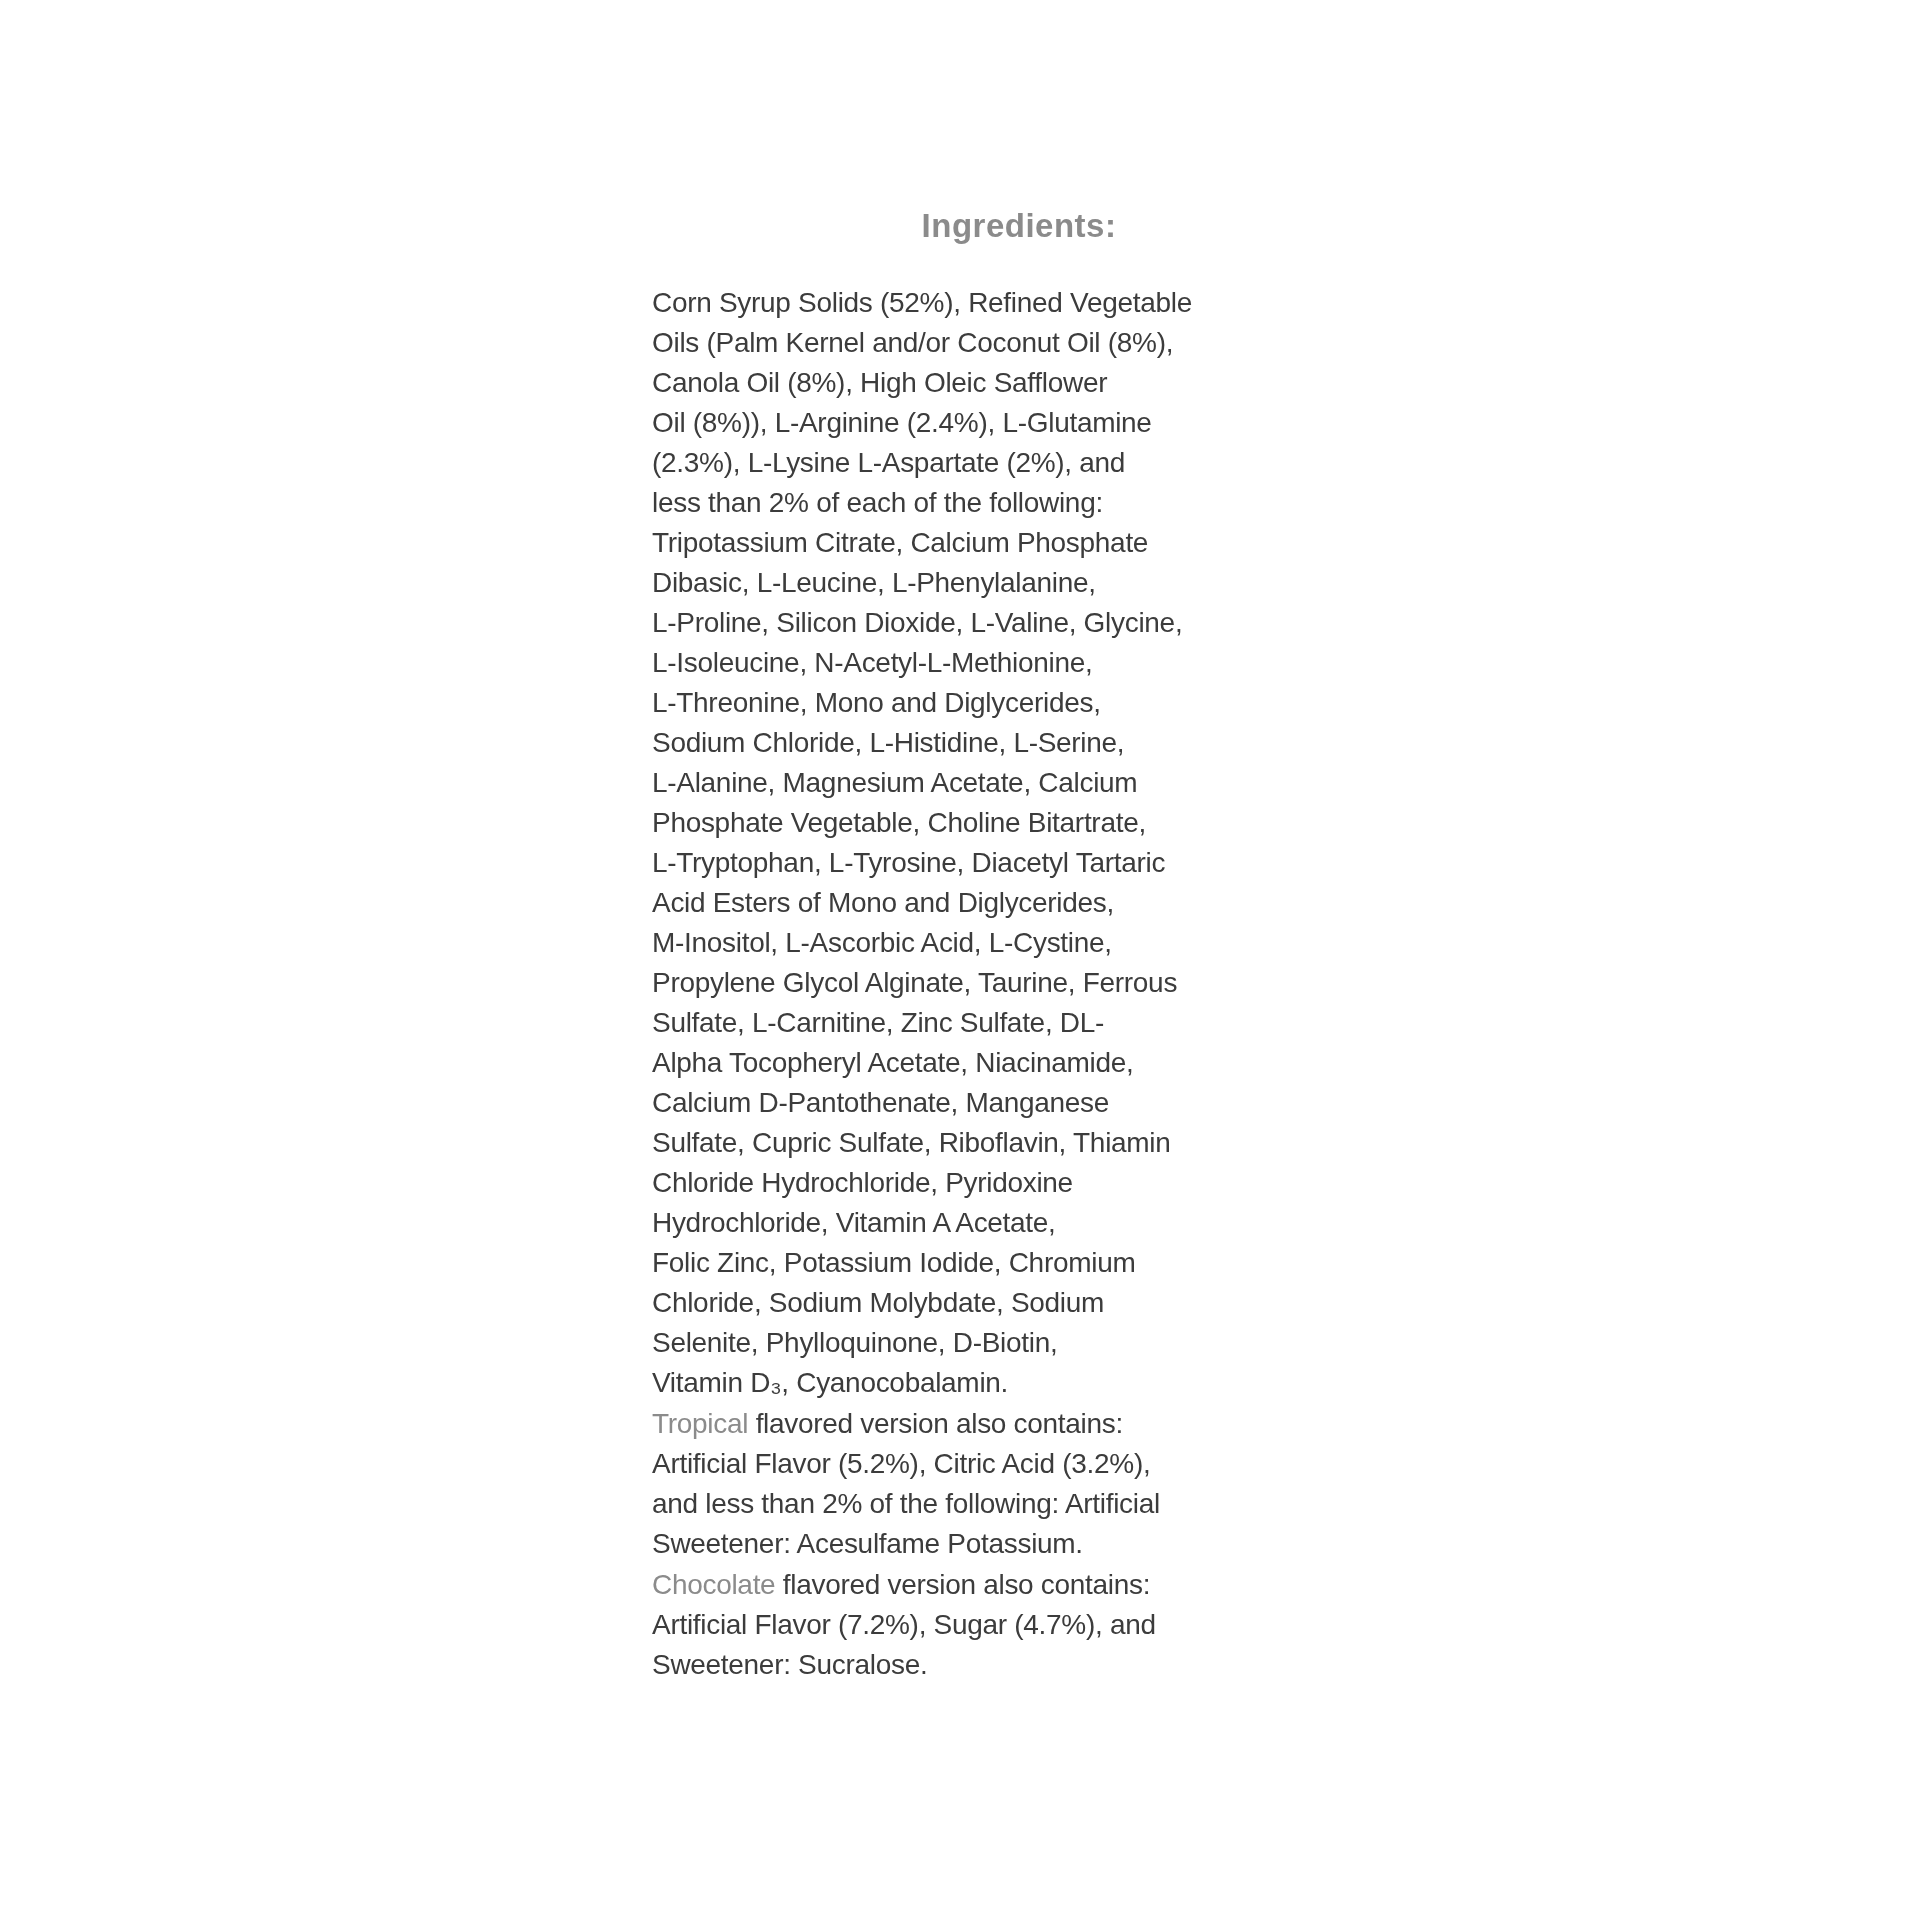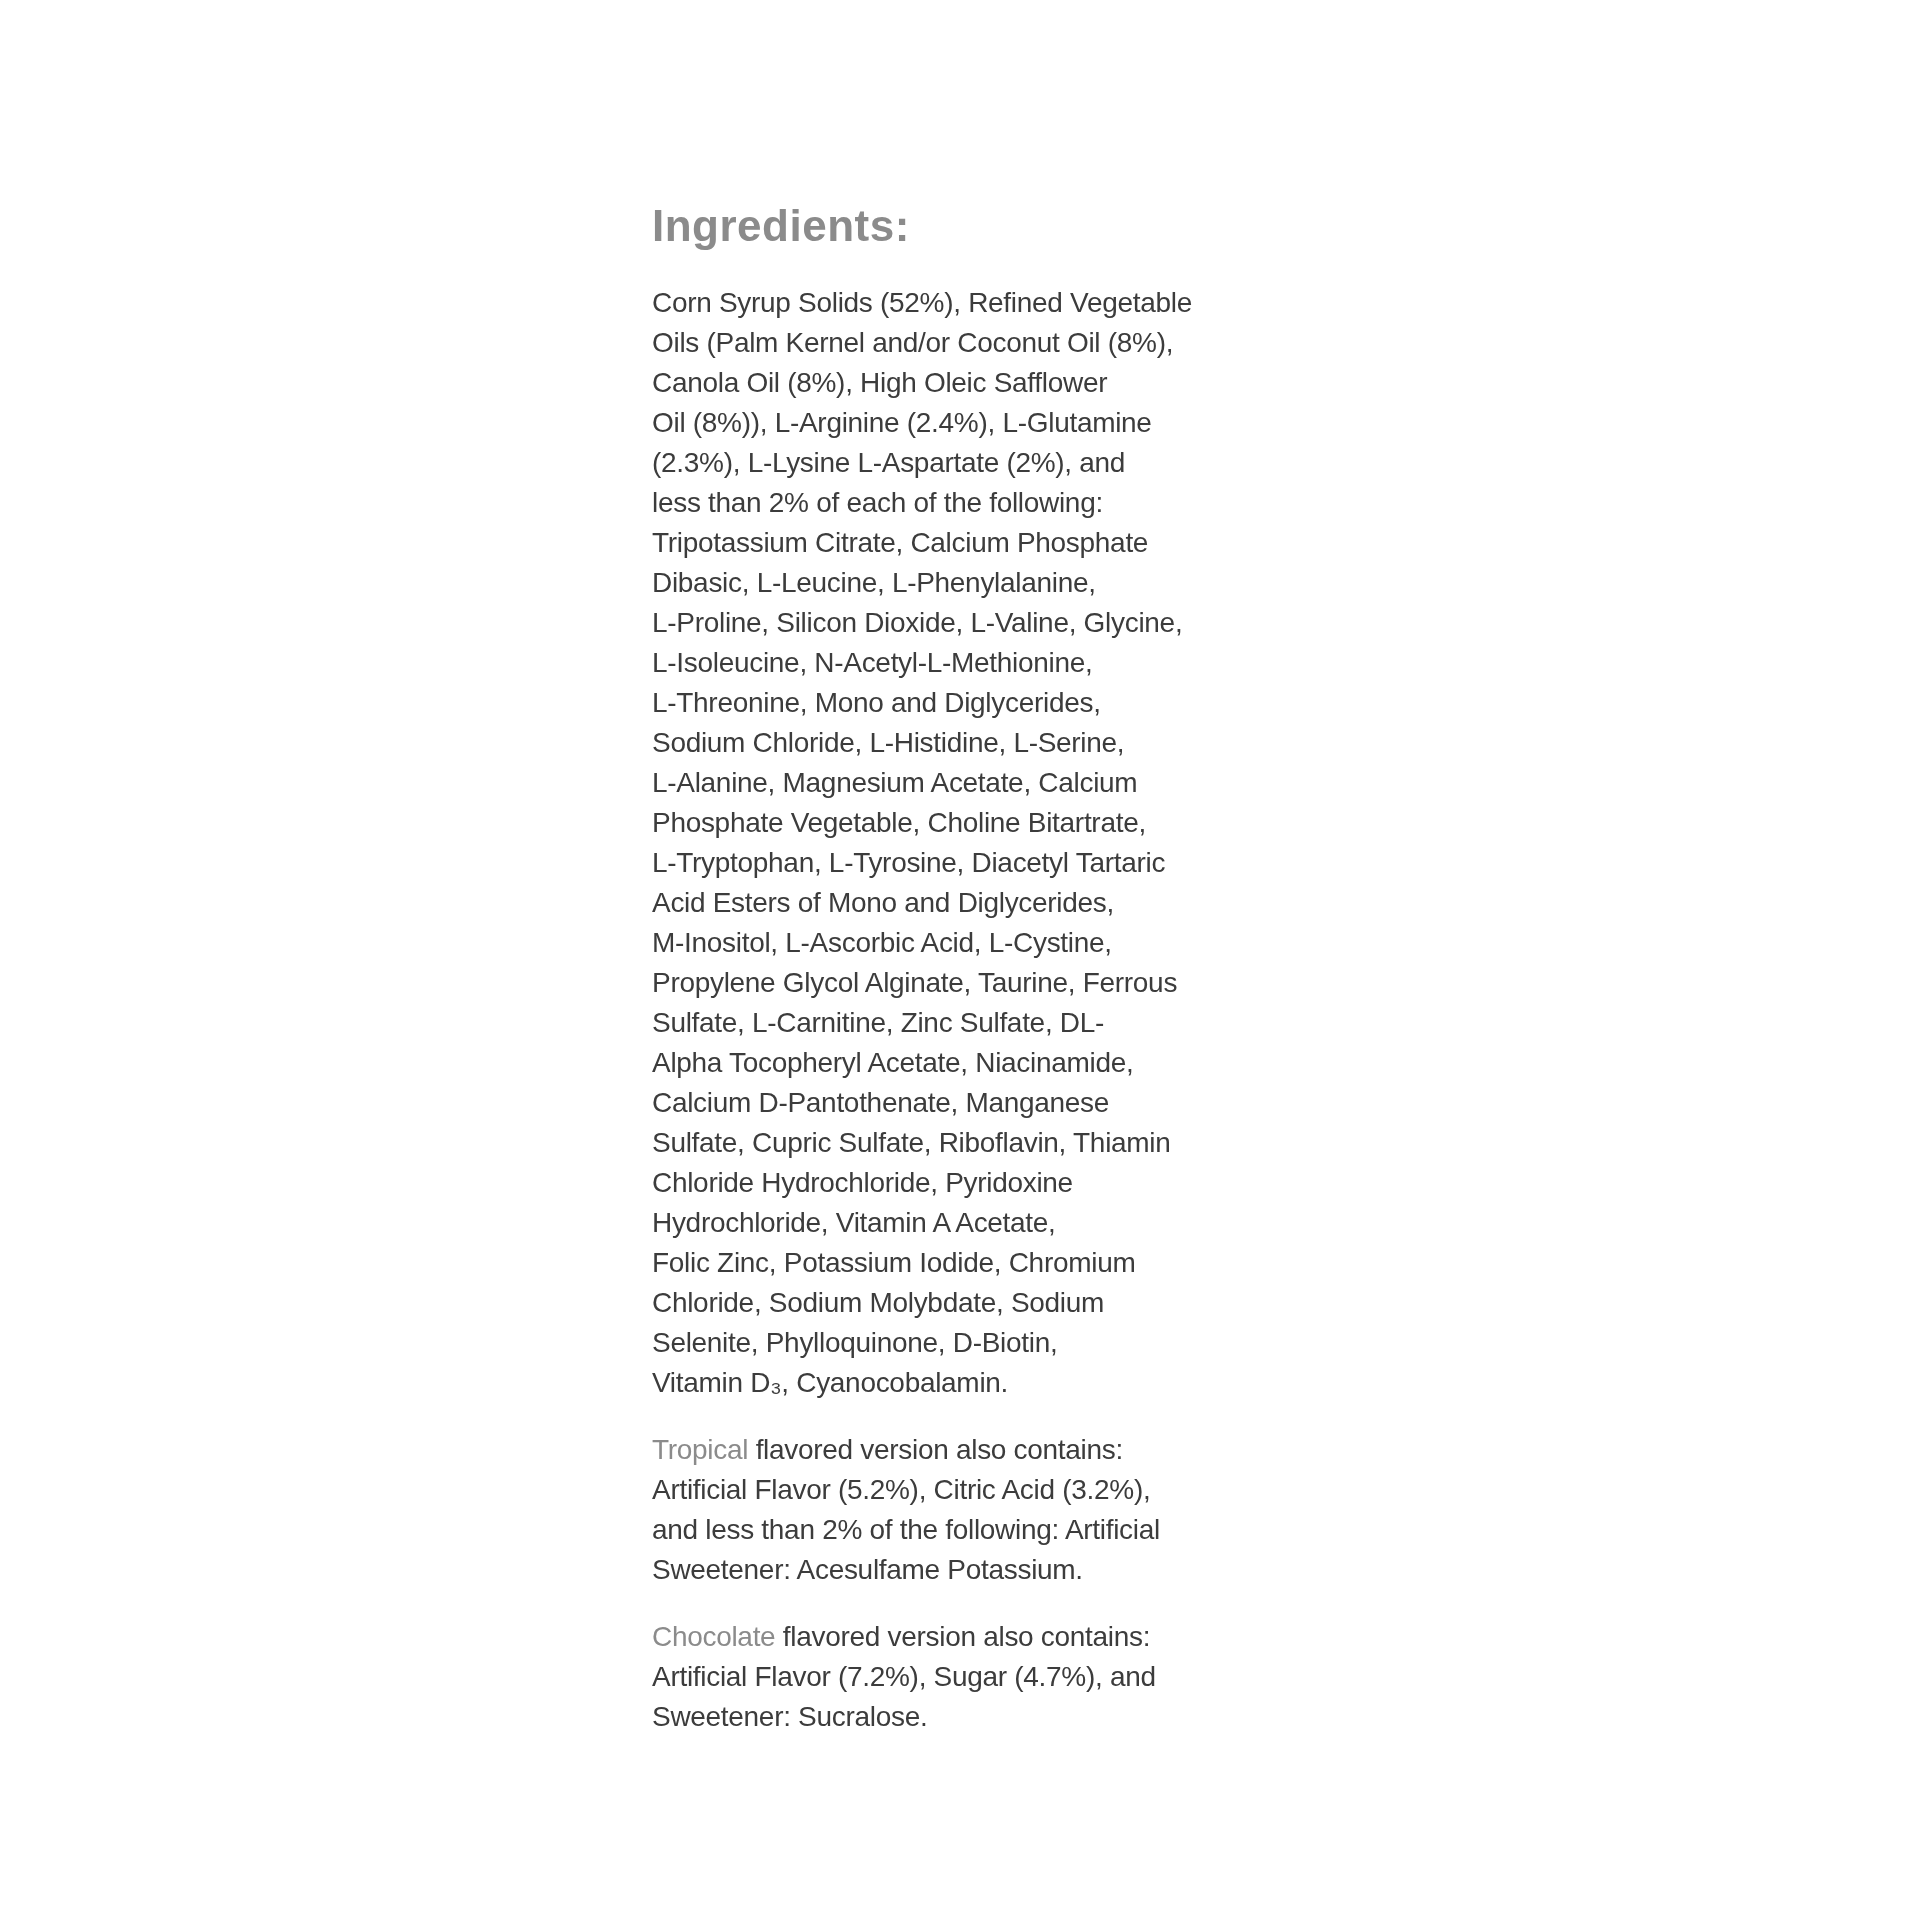--- a/index.html
+++ b/index.html
@@ -22,11 +22,12 @@
   }
   .heading {
     margin: 0 0 28px 0;
-    font-size: 44px;
+    font-size: 33px;
     line-height: 58px;
     font-weight: 700;
     letter-spacing: 0.5px;
     color: var(--heading-color, #8b8b8b);
+    text-align: center;
   }
   .para {
     margin: 0;

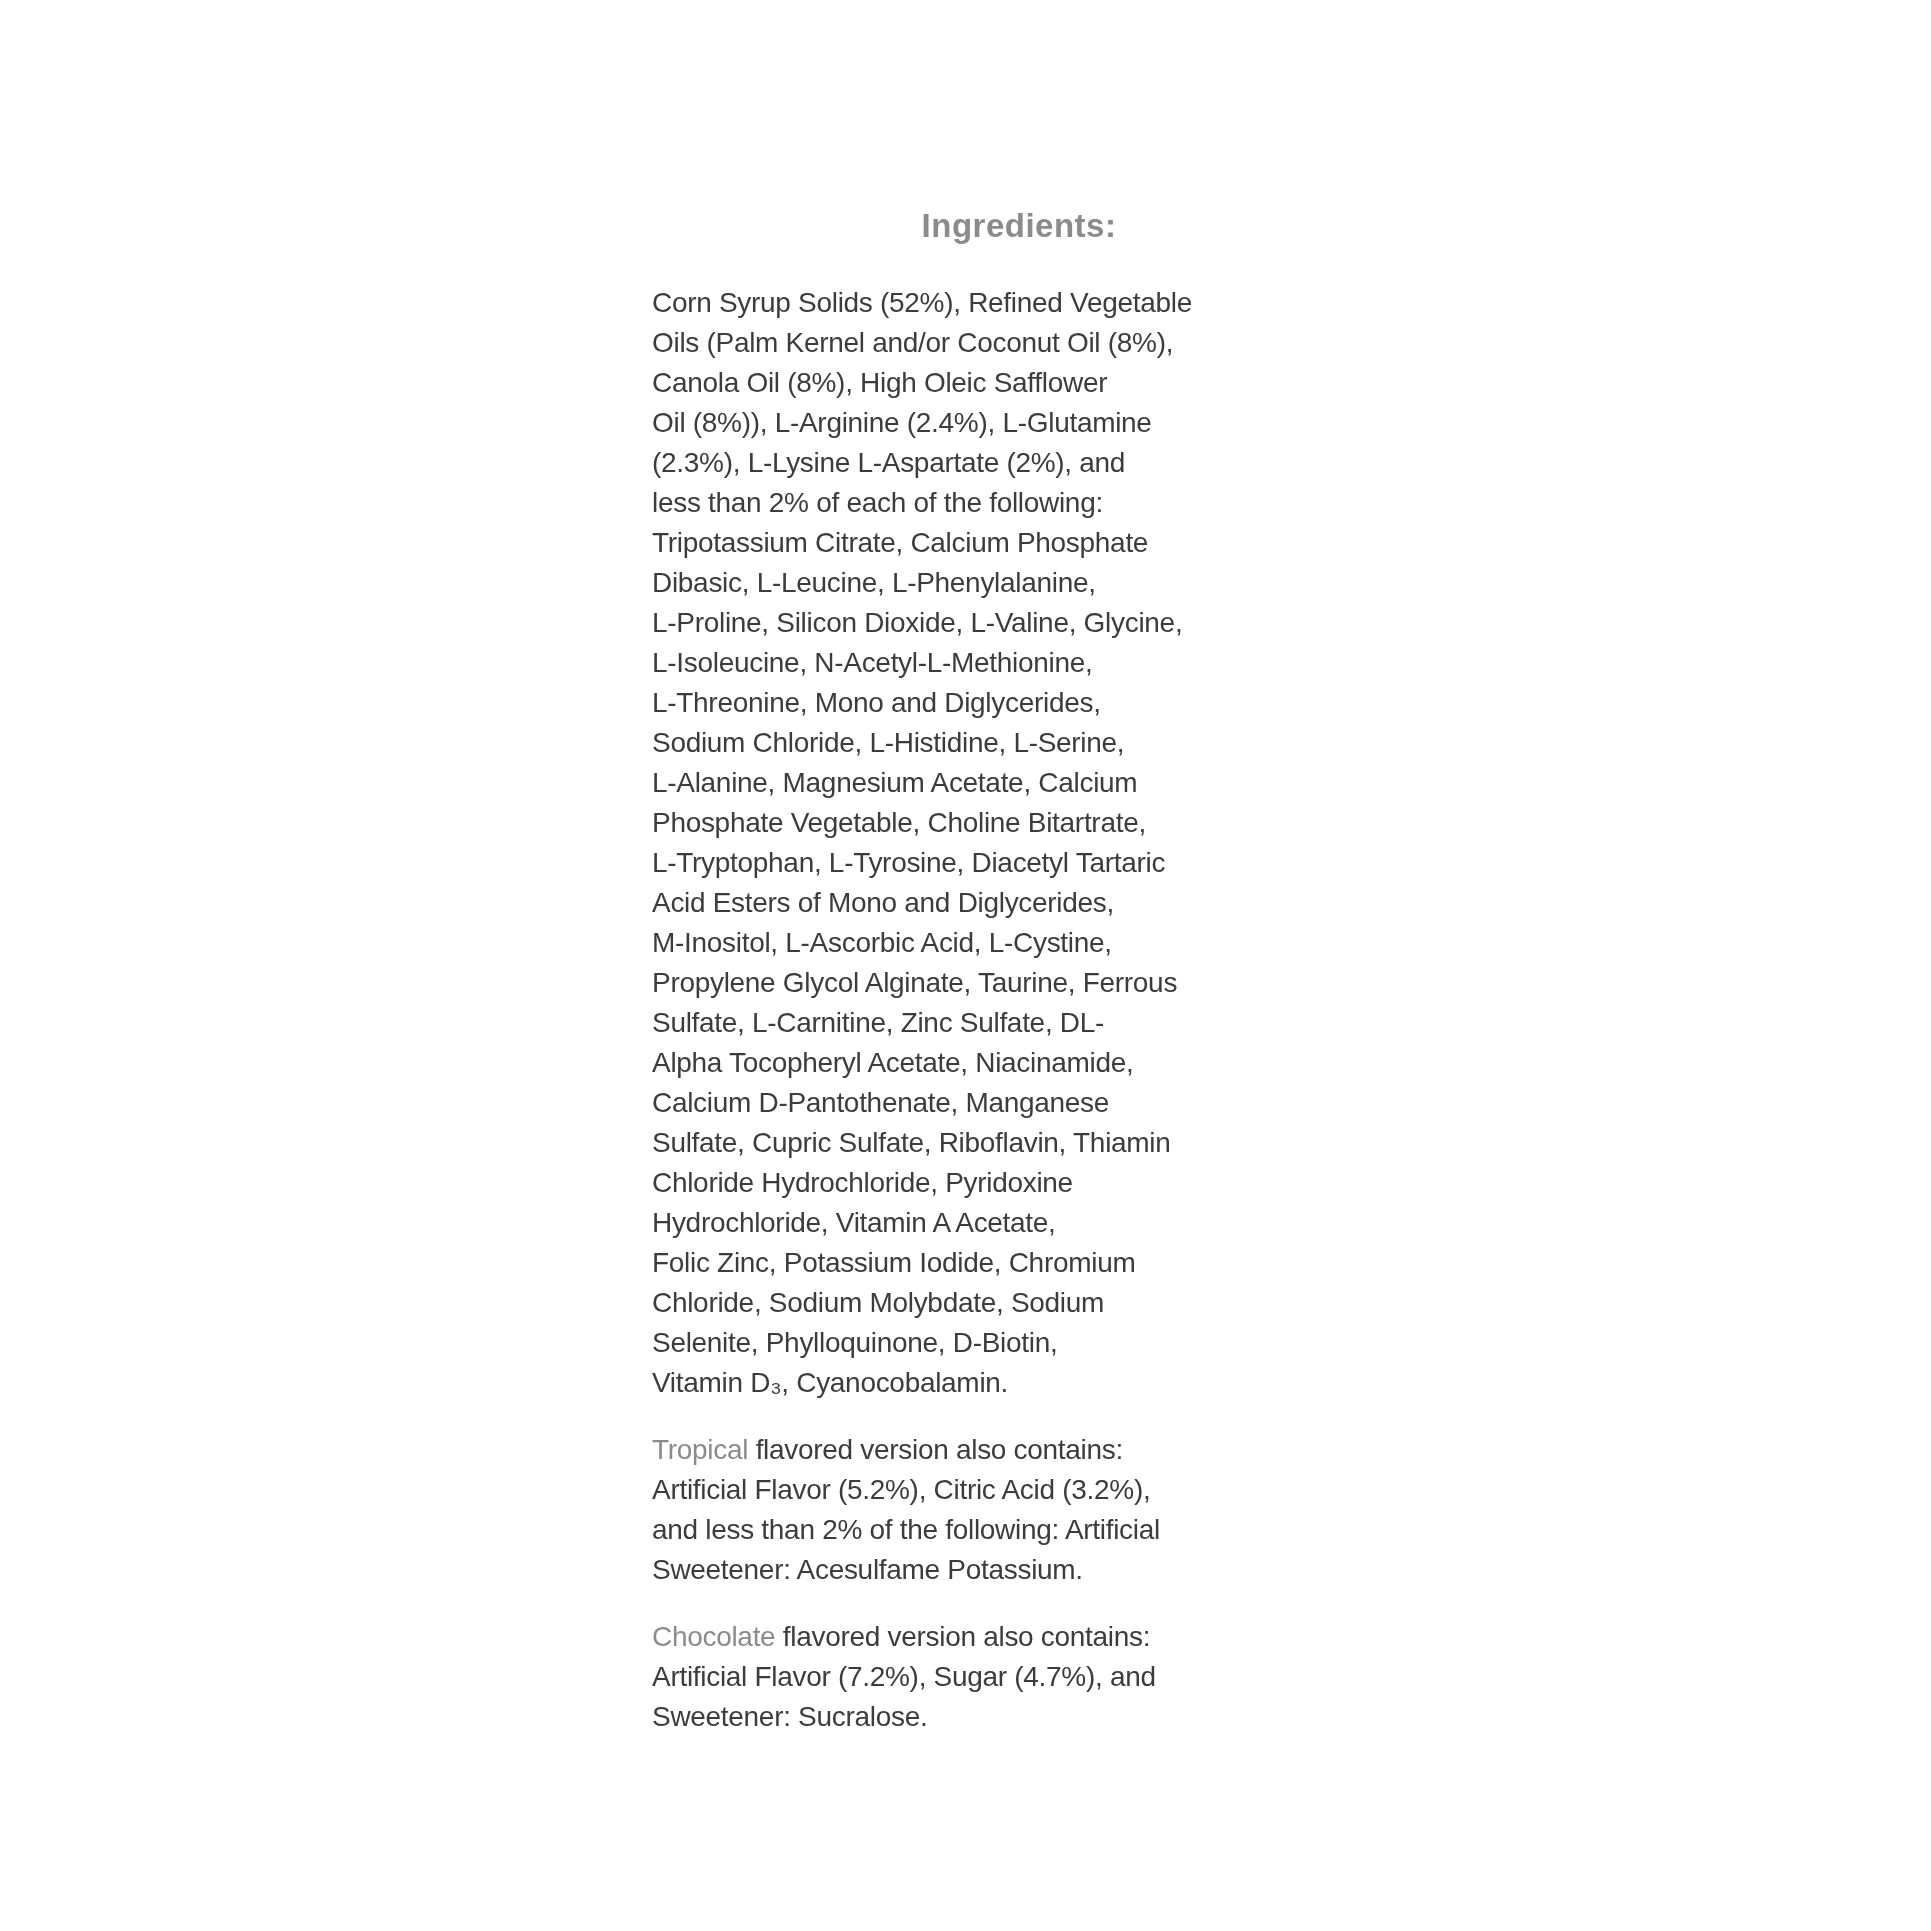--- a/index.html
+++ b/index.html
@@ -40,7 +40,7 @@
     white-space: nowrap;
   }
   .flavor-para {
-    margin-top: 27px;
+    margin-top: 1px;
   }
   .lead-word {
     color: var(--accent-color, #8b8b8b);

